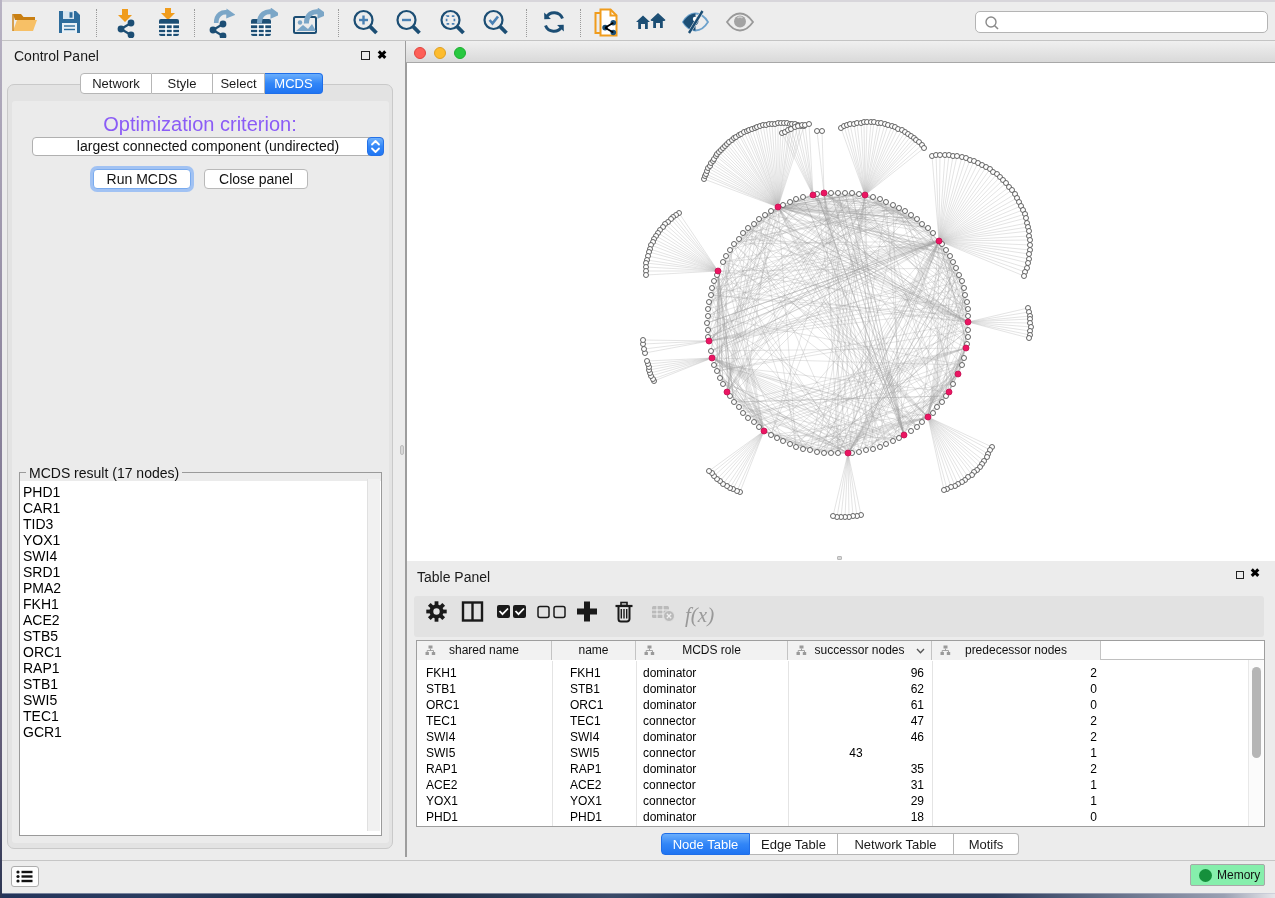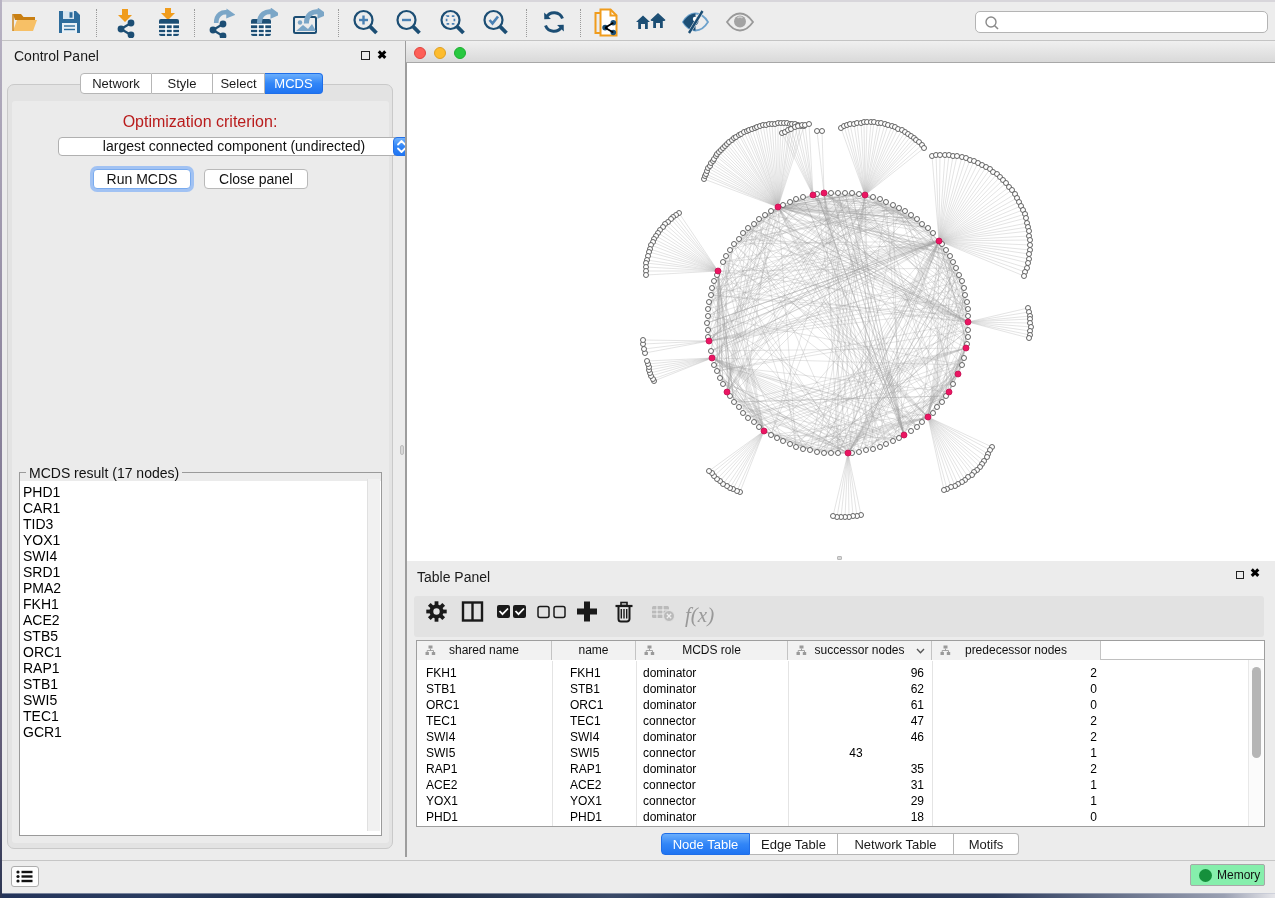--- a/index.html
+++ b/index.html
@@ -31,7 +31,7 @@
 .tabbar .tab.sel { background:linear-gradient(#6aaefc,#3286f7 50%,#1f74f2); border-color:#1f6ee8; color:#fff; }
 #cp-tabs { left:80px; top:73px; width:243px; }
 #cp-tabs .t1{width:72px}#cp-tabs .t2{width:61px}#cp-tabs .t3{width:52px}#cp-tabs .t4{width:58px}
-#opt-label { left:0px; top:113px; width:400px; text-align:center; font-size:16px; color:#b91c1c; }
+#opt-label { left:0px; top:113px; width:400px; text-align:center; font-size:20px; color:#8b5cf6; }
 #dropdown { left:58px; top:137px; width:352px; height:19px; background:#fff; border:1px solid #b0b0b0; border-radius:4px; font-size:14px; color:#111; text-align:center; line-height:17px; }
 #dd-btn { position:absolute; right:-1px; top:-1px; width:17px; height:19px; border-radius:4px; background:linear-gradient(#6fb1fd,#3286f7 50%,#2076f3); border:1px solid #2471e8; }
 .btn { position:absolute; height:20px; background:#fff; border:1px solid #b9b9b9; border-radius:4px; font-size:14px; color:#111; text-align:center; line-height:18px; }

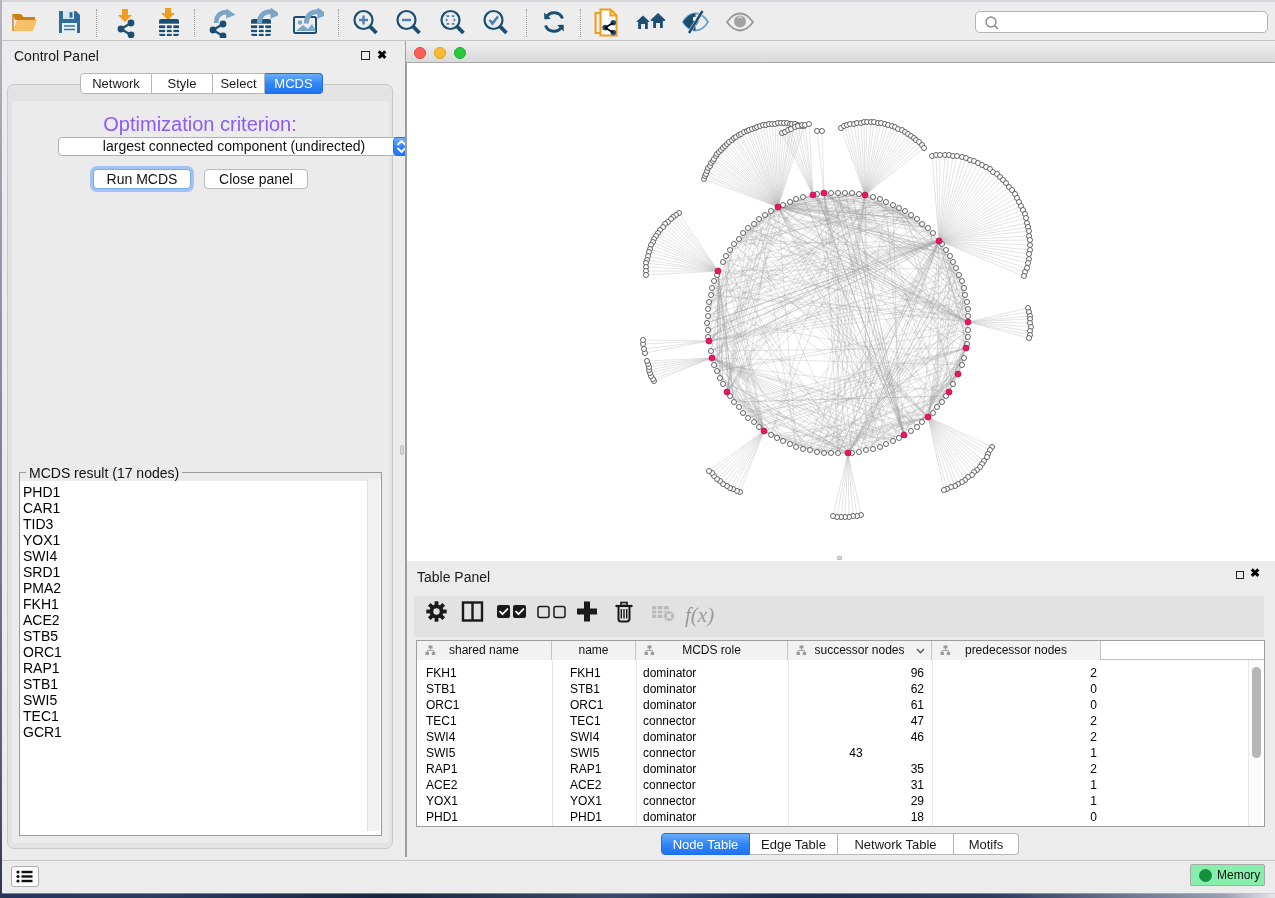--- a/index.html
+++ b/index.html
@@ -32,7 +32,7 @@
 #cp-tabs { left:80px; top:73px; width:243px; }
 #cp-tabs .t1{width:72px}#cp-tabs .t2{width:61px}#cp-tabs .t3{width:52px}#cp-tabs .t4{width:58px}
 #opt-label { left:0px; top:113px; width:400px; text-align:center; font-size:20px; color:#8b5cf6; }
-#dropdown { left:58px; top:137px; width:352px; height:19px; background:#fff; border:1px solid #b0b0b0; border-radius:4px; font-size:14px; color:#111; text-align:center; line-height:17px; }
+#dropdown { left:32px; top:137px; width:352px; height:19px; background:#fff; border:1px solid #b0b0b0; border-radius:4px; font-size:14px; color:#111; text-align:center; line-height:17px; }
 #dd-btn { position:absolute; right:-1px; top:-1px; width:17px; height:19px; border-radius:4px; background:linear-gradient(#6fb1fd,#3286f7 50%,#2076f3); border:1px solid #2471e8; }
 .btn { position:absolute; height:20px; background:#fff; border:1px solid #b9b9b9; border-radius:4px; font-size:14px; color:#111; text-align:center; line-height:18px; }
 #btn-run { left:93px; top:169px; width:98px; box-shadow:0 0 0 3px rgba(100,160,250,.55); border-color:#7aabee; }

